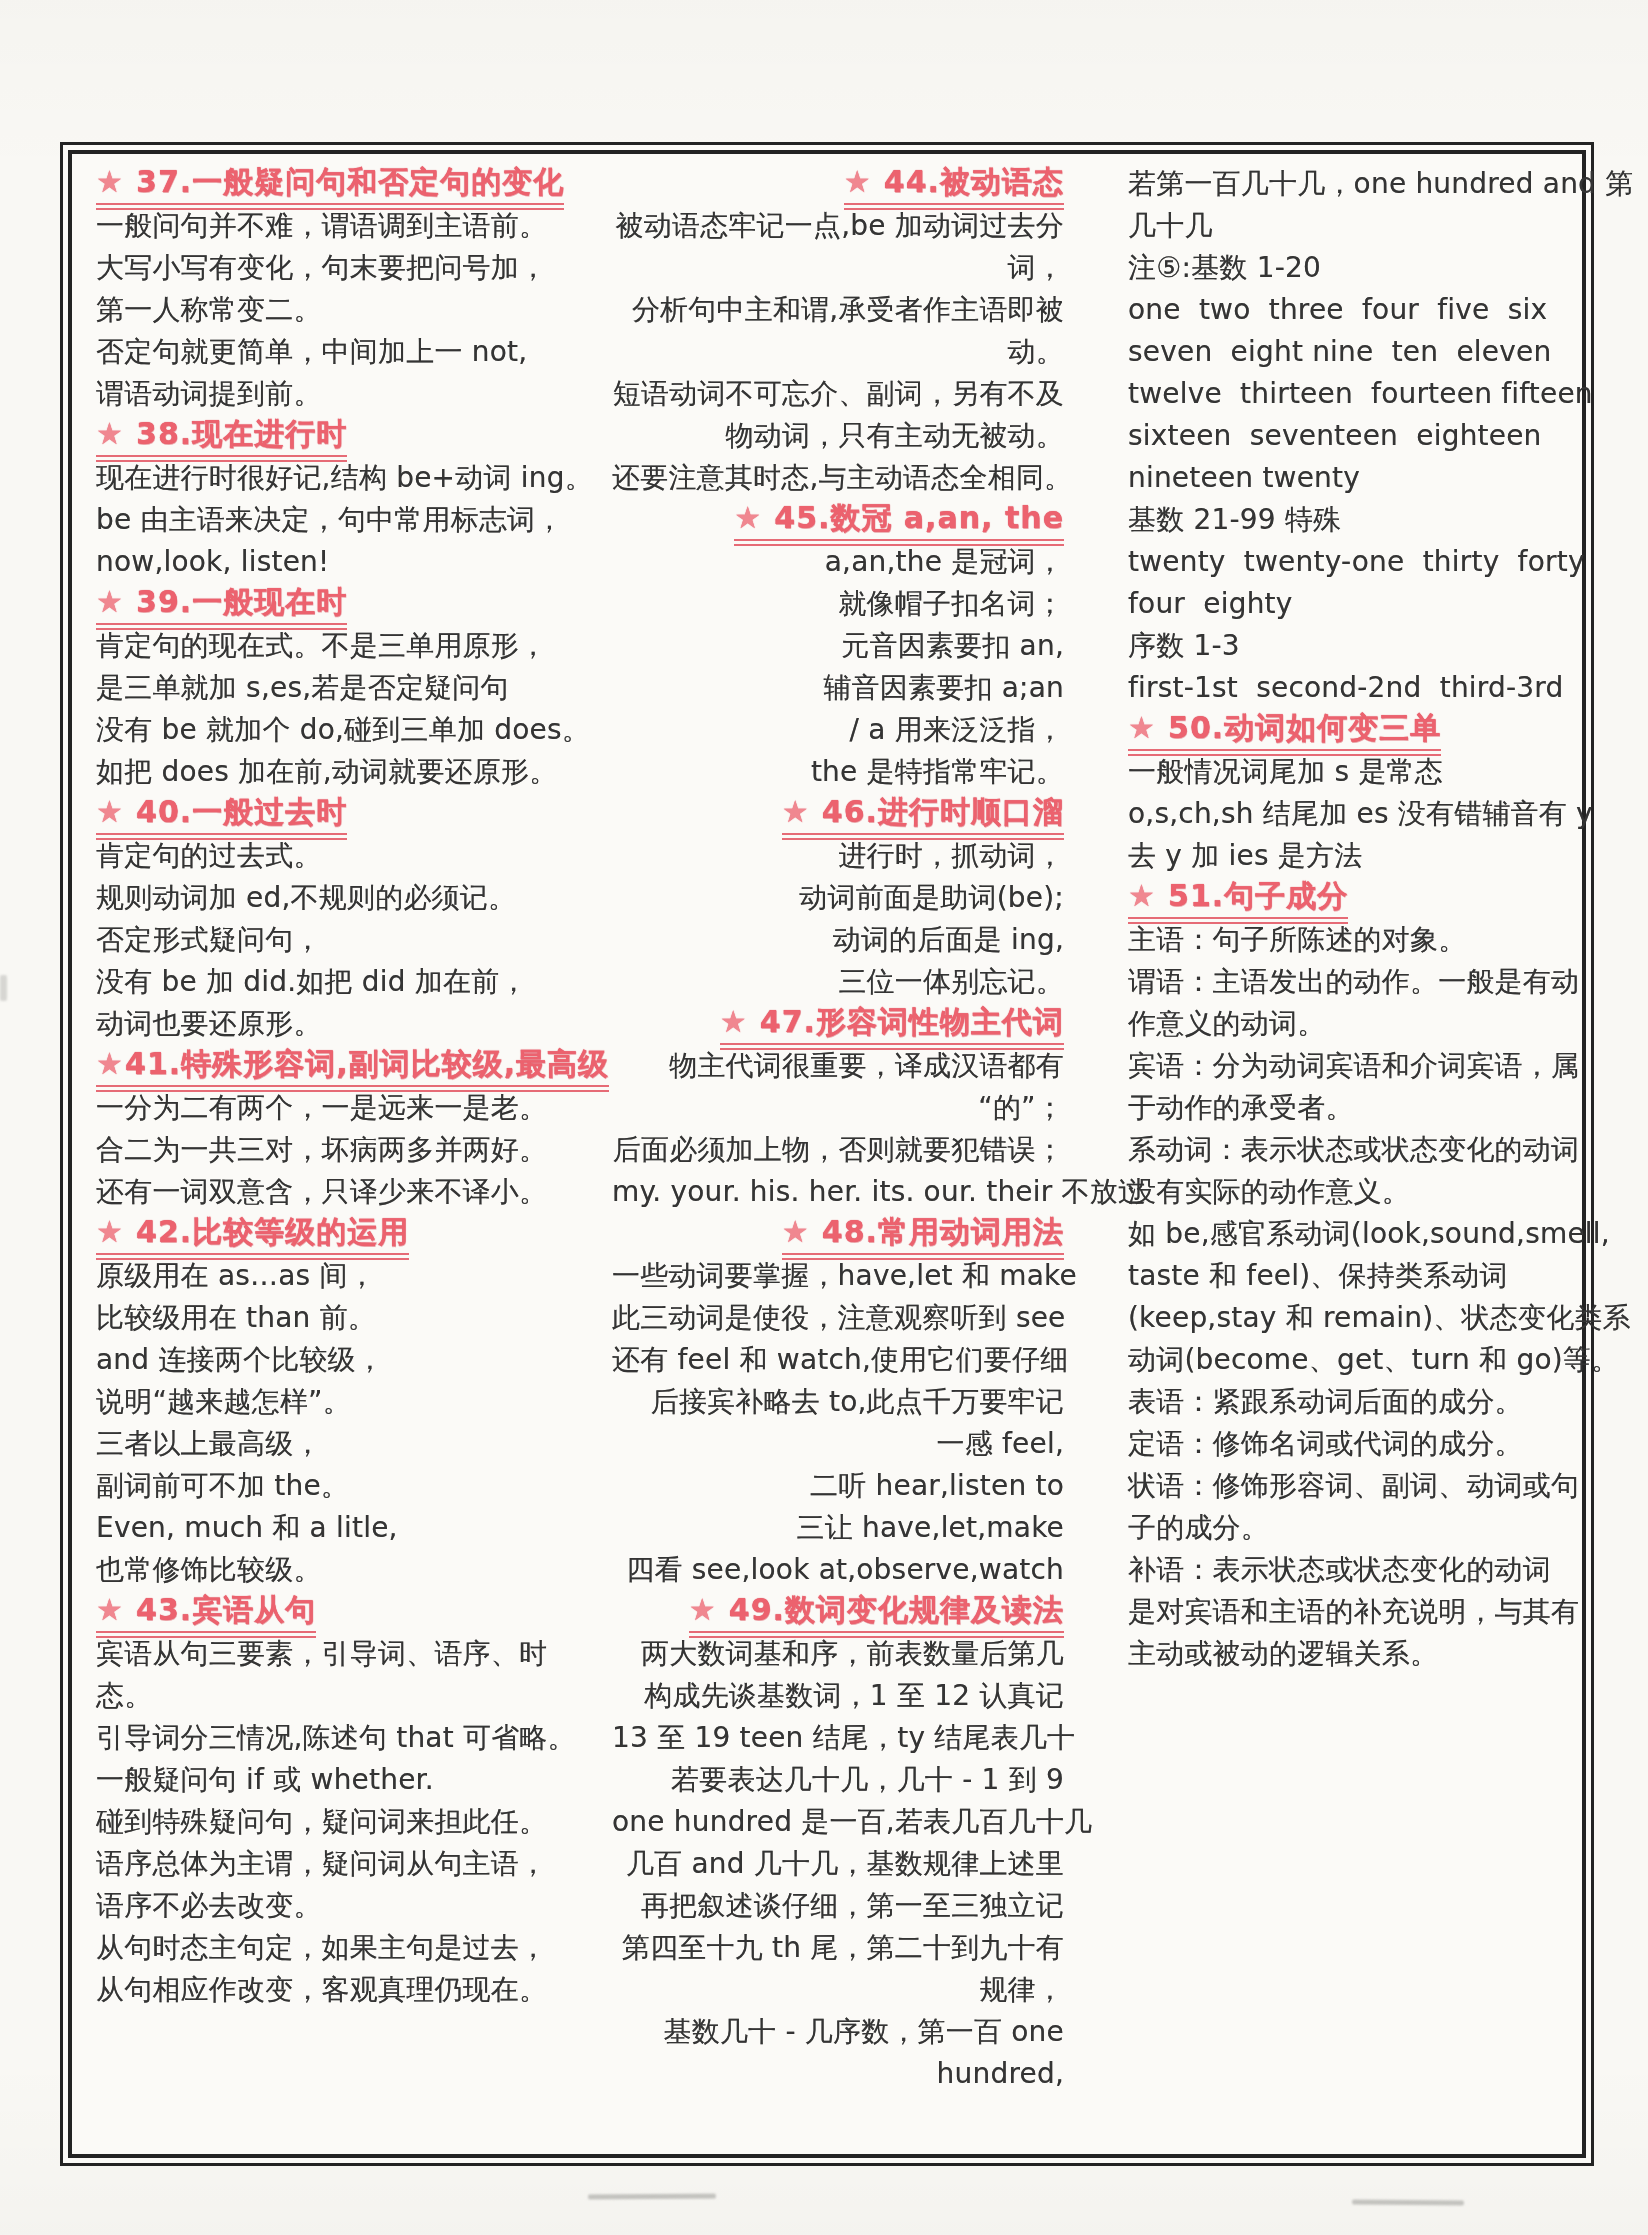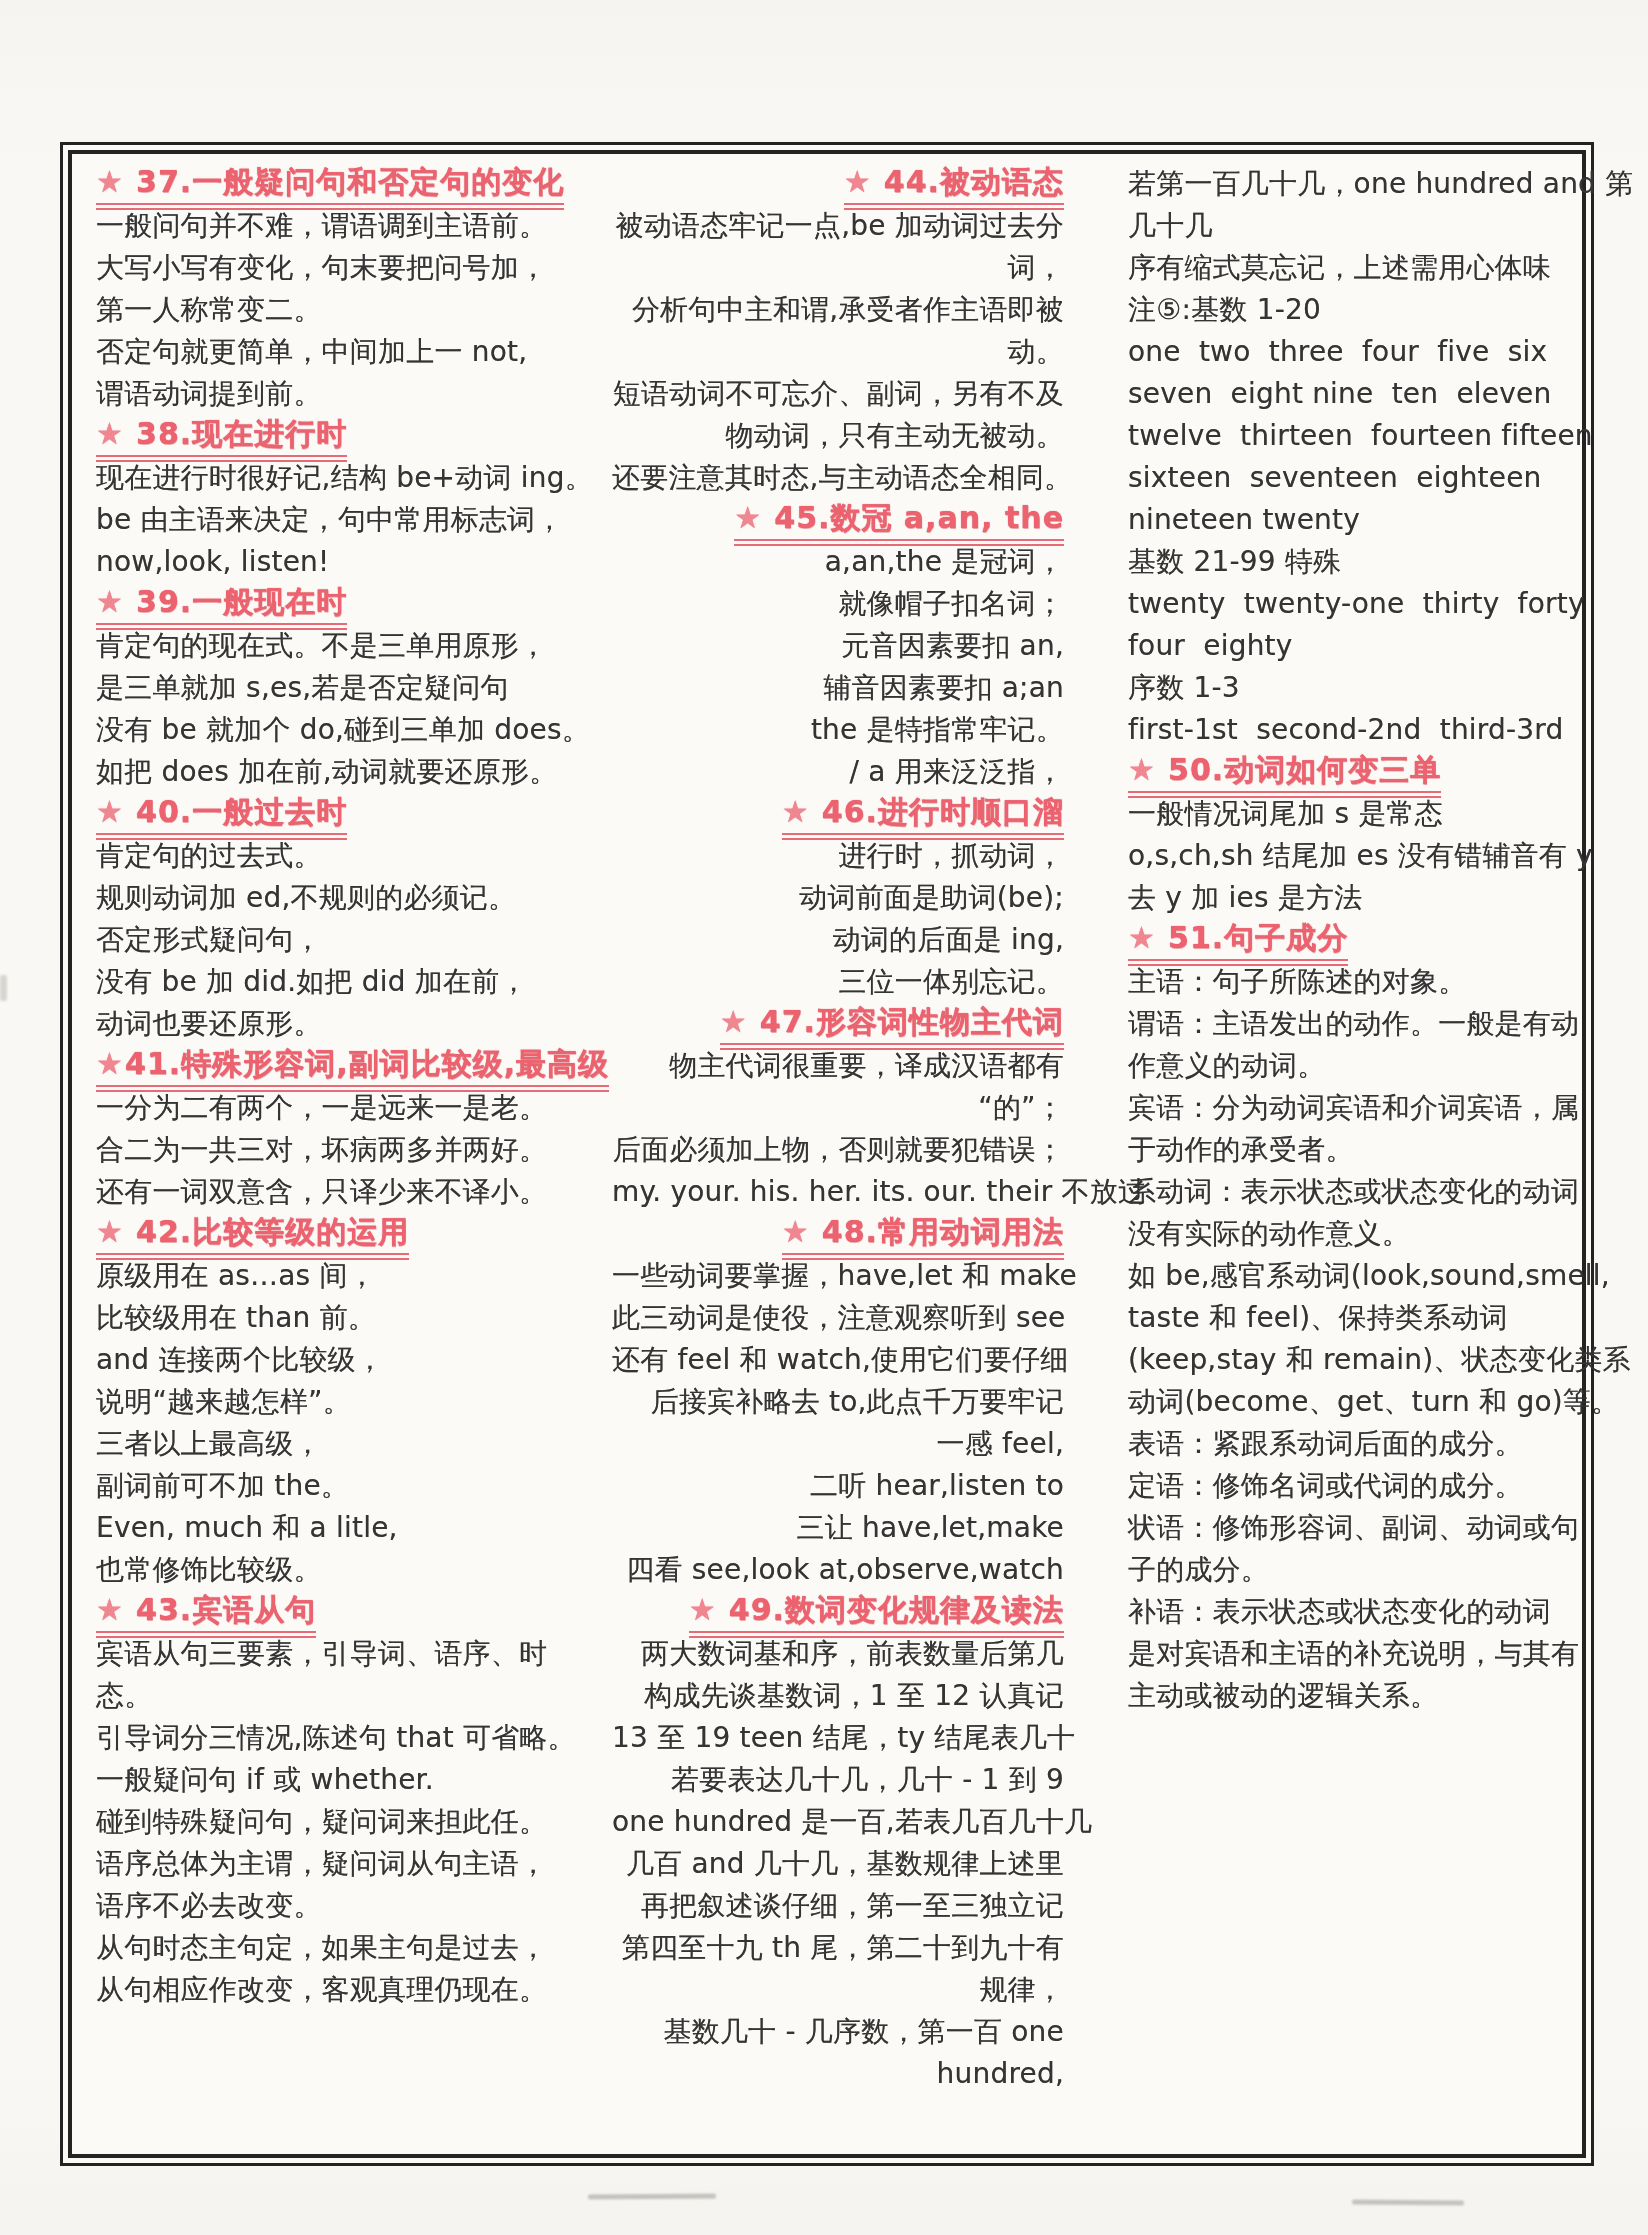--- a/index.html
+++ b/index.html
@@ -177,7 +177,6 @@
       <div class="col col3">
           <div class="row text-row">若第一百几十几，one hundred and 第</div>
           <div class="row text-row">几十几</div>
-          <div class="row text-row">序有缩式莫忘记，上述需用心体味</div>
           <div class="row text-row">注⑤:基数 1-20</div>
           <div class="row text-row">one  two  three  four  five  six</div>
           <div class="row text-row">seven  eight nine  ten  eleven</div>

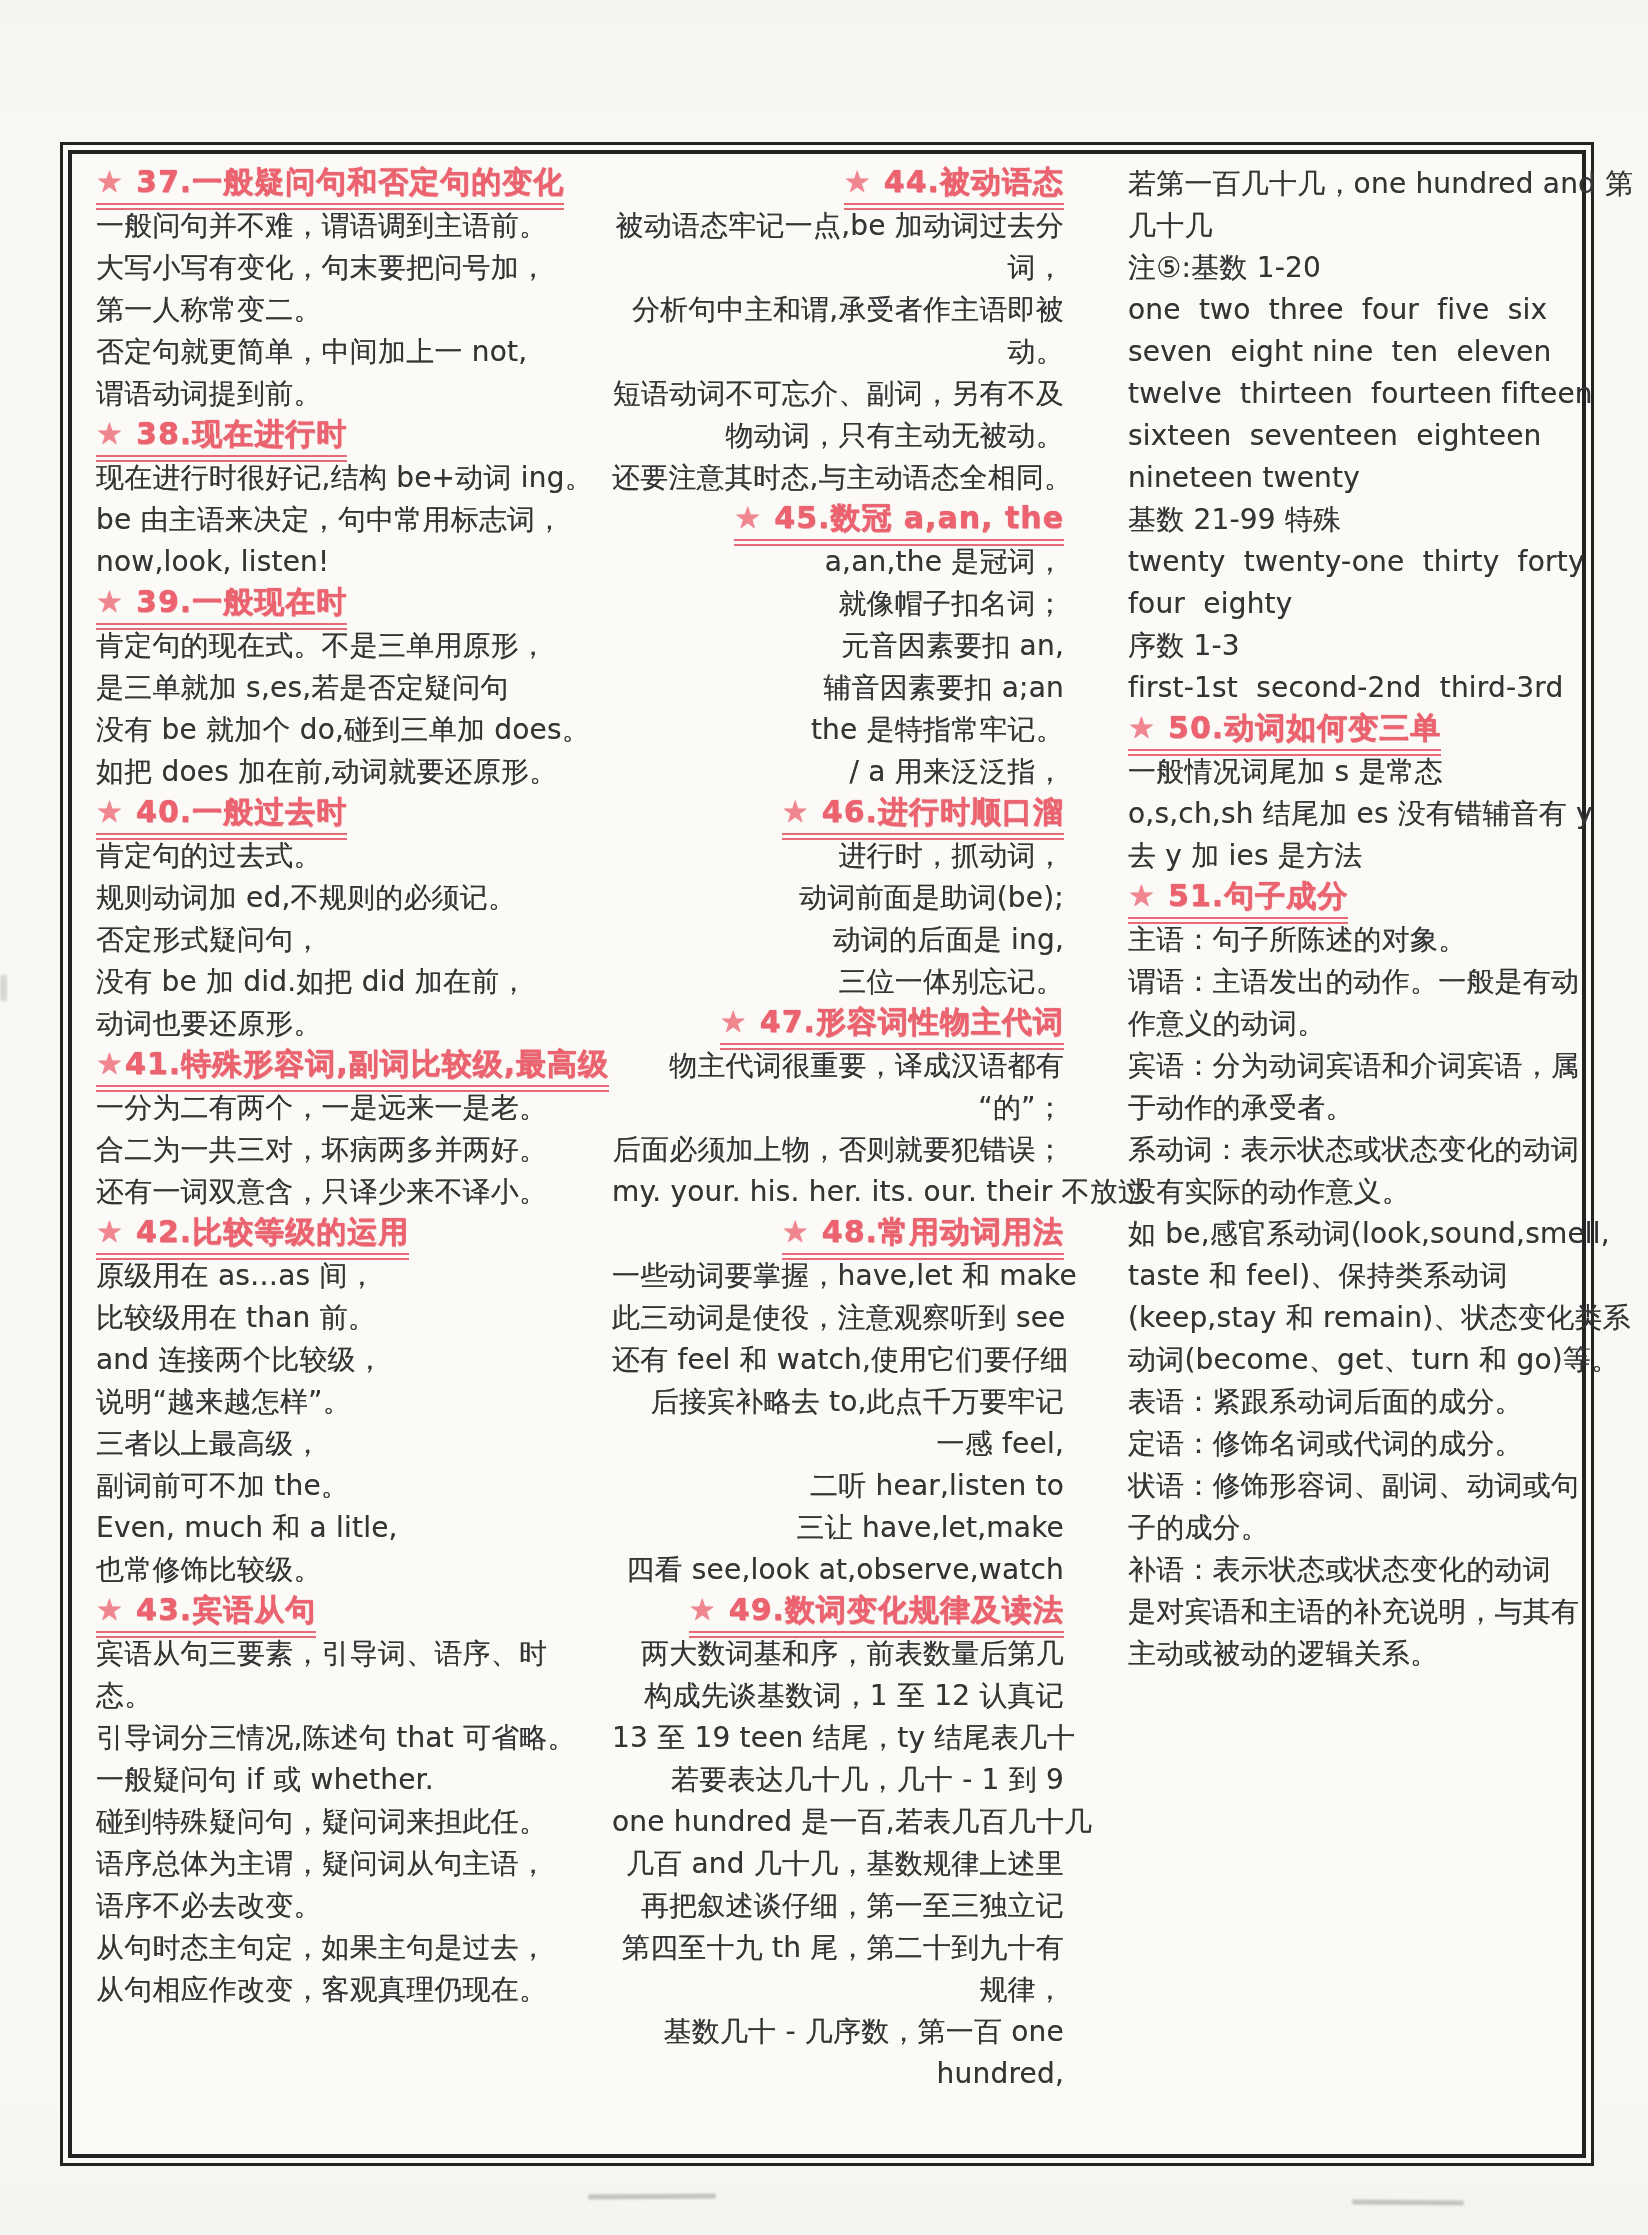--- a/index.html
+++ b/index.html
@@ -140,8 +140,8 @@
           <div class="row text-row">就像帽子扣名词；</div>
           <div class="row text-row">元音因素要扣 an,</div>
           <div class="row text-row">辅音因素要扣 a;an</div>
+          <div class="row text-row">/ a 用来泛泛指，</div>
           <div class="row text-row">the 是特指常牢记。</div>
-          <div class="row text-row">/ a 用来泛泛指，</div>
           <div class="row heading-row"><span class="hwrap"><span class="star">★</span><span class="htext">46.进行时顺口溜</span></span></div>
           <div class="row text-row">进行时，抓动词，</div>
           <div class="row text-row">动词前面是助词(be);</div>

